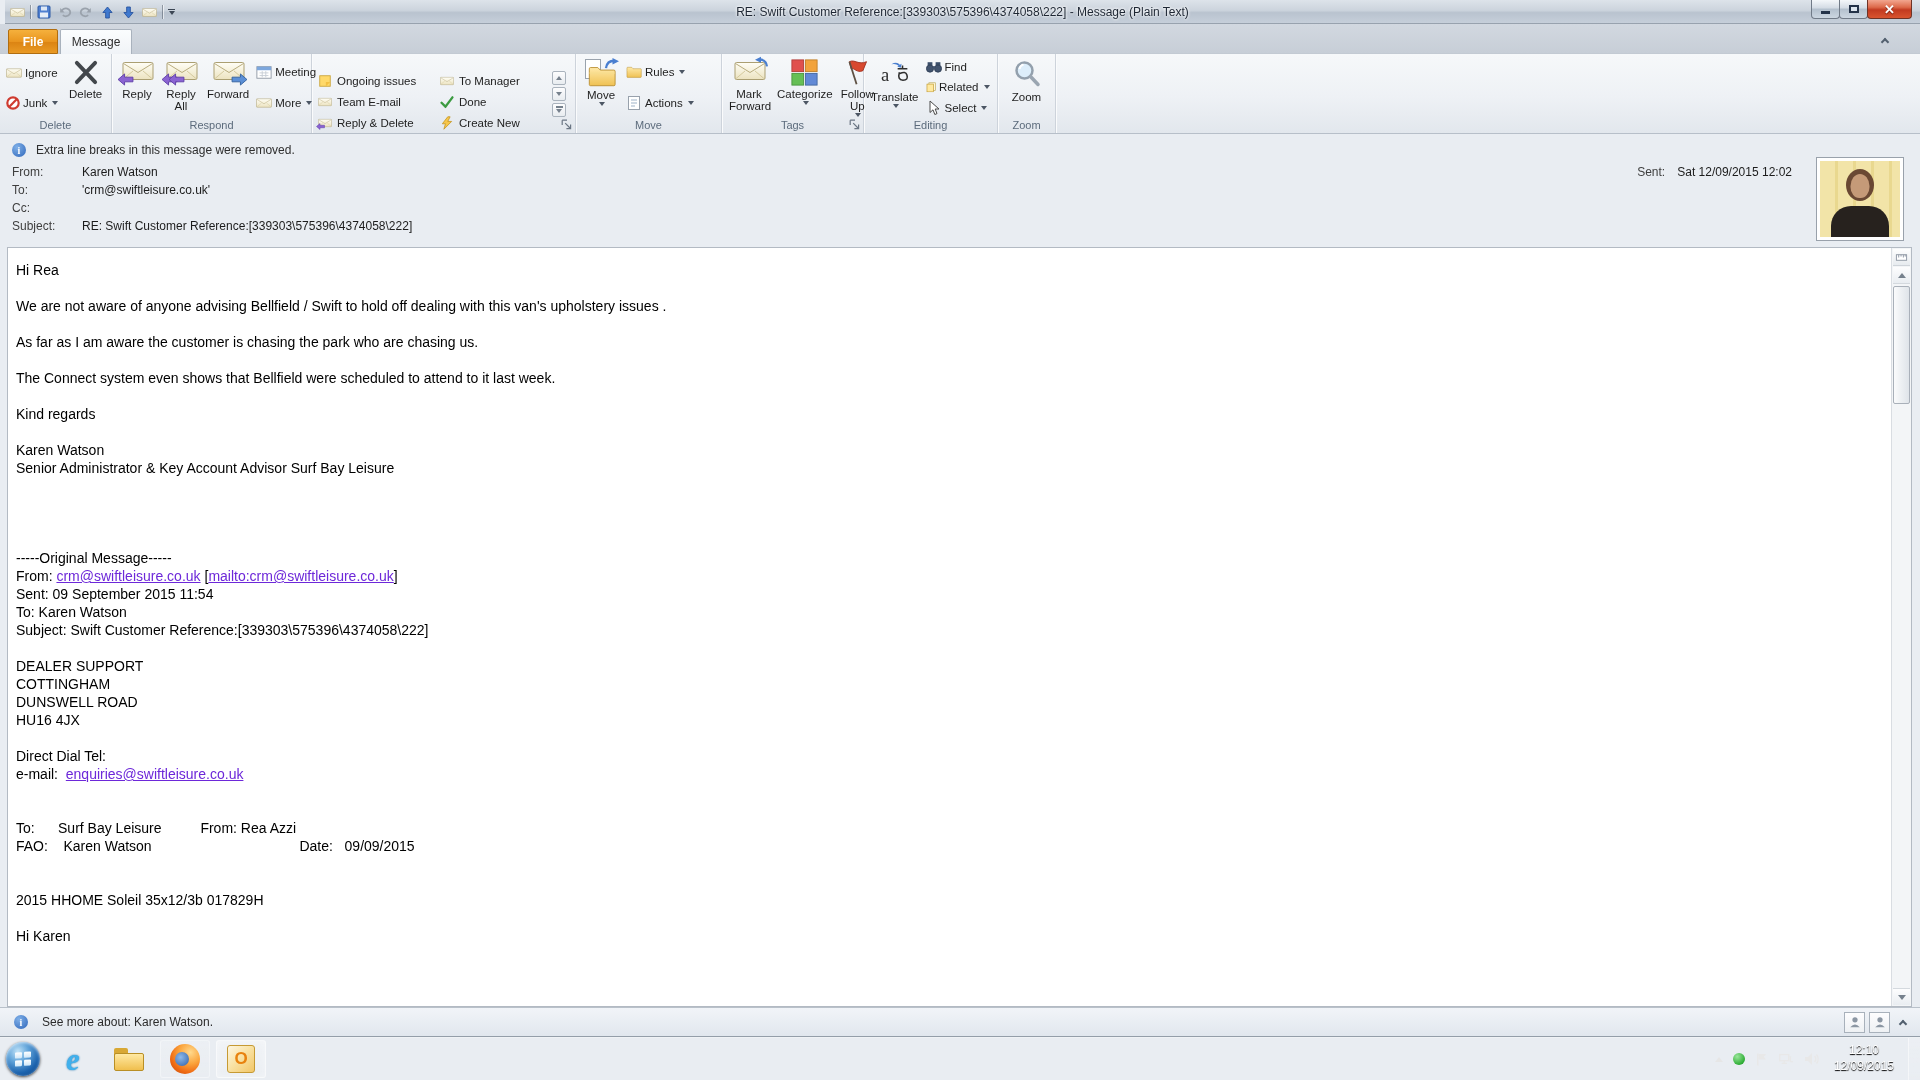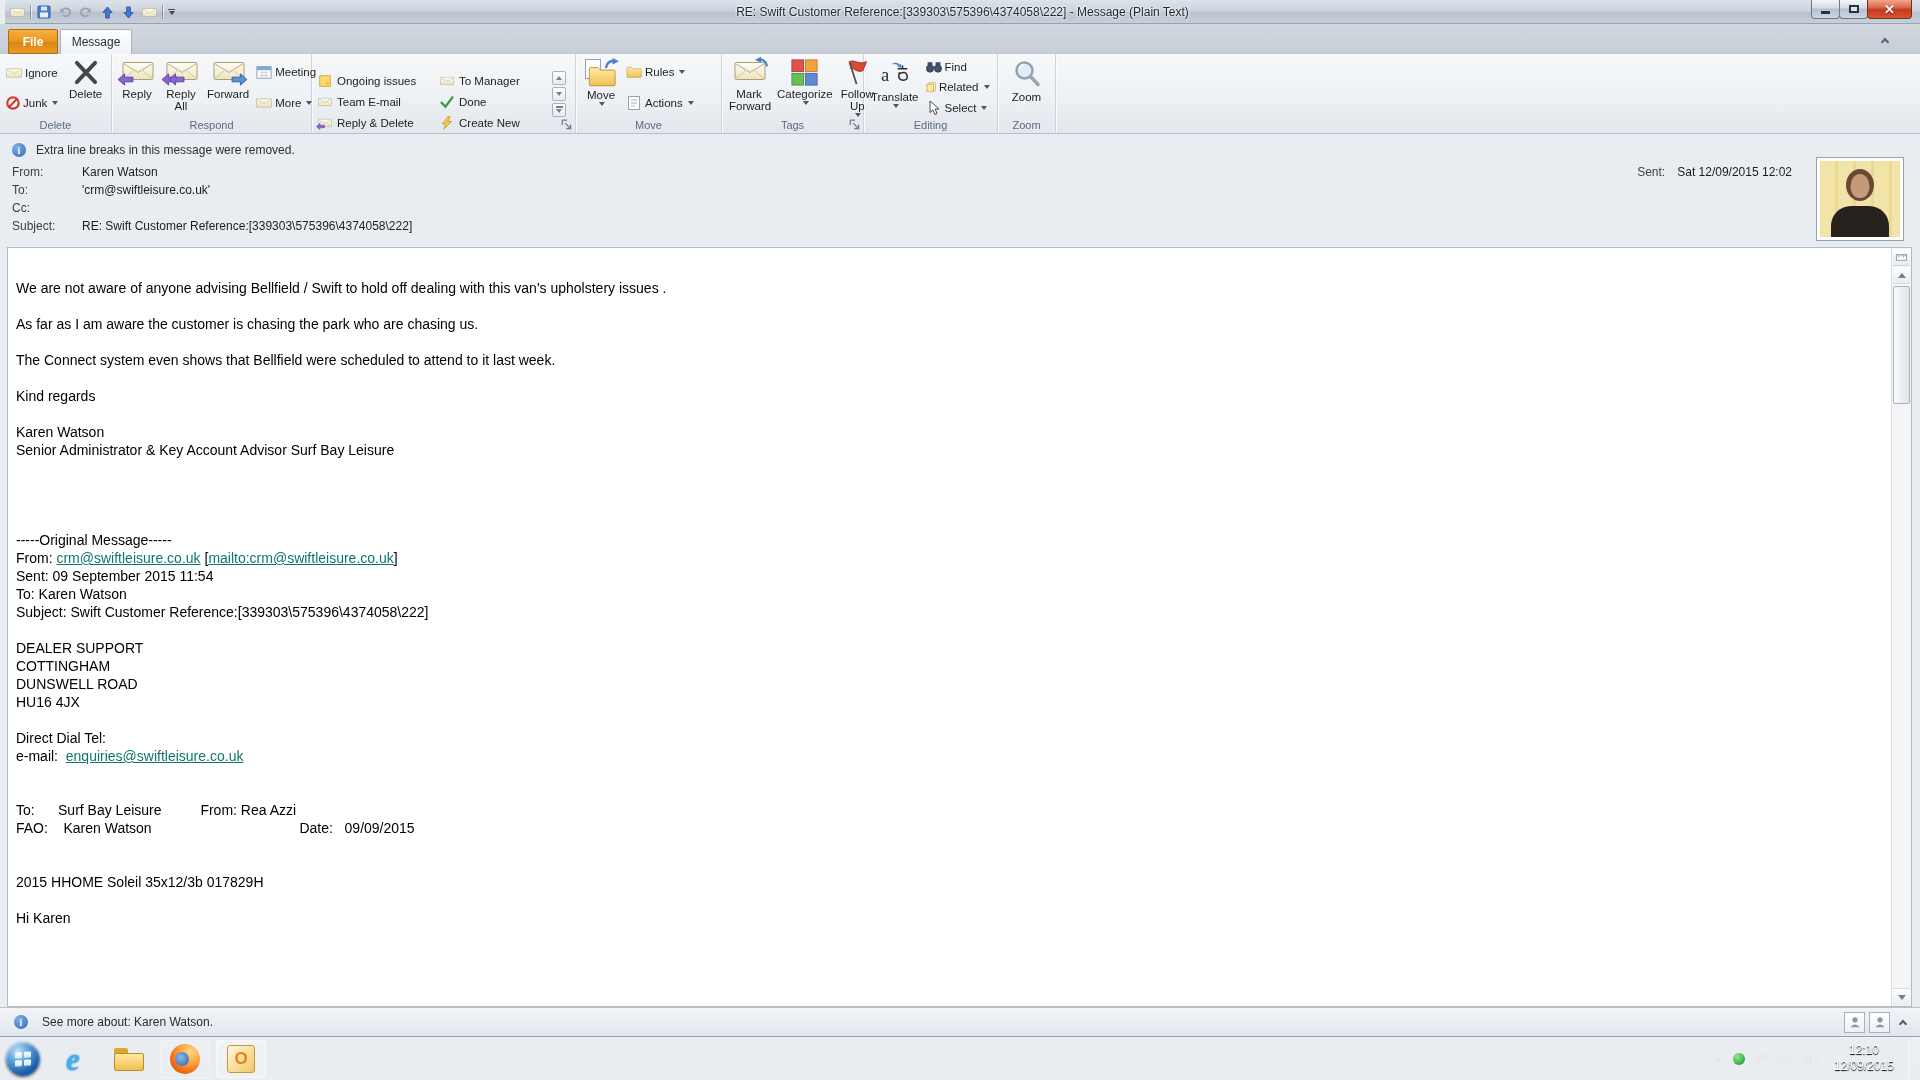--- a/index.html
+++ b/index.html
@@ -666,6 +666,7 @@
 
   <div class="bodyarea">
     <div class="bodytext">
+        <div class="bline"><span>Hi Rea</span></div>
         <div class="bline"><span></span></div>
         <div class="bline"><span>We are not aware of anyone advising Bellfield / Swift to hold off dealing with this van's upholstery issues .</span></div>
         <div class="bline"><span></span></div>

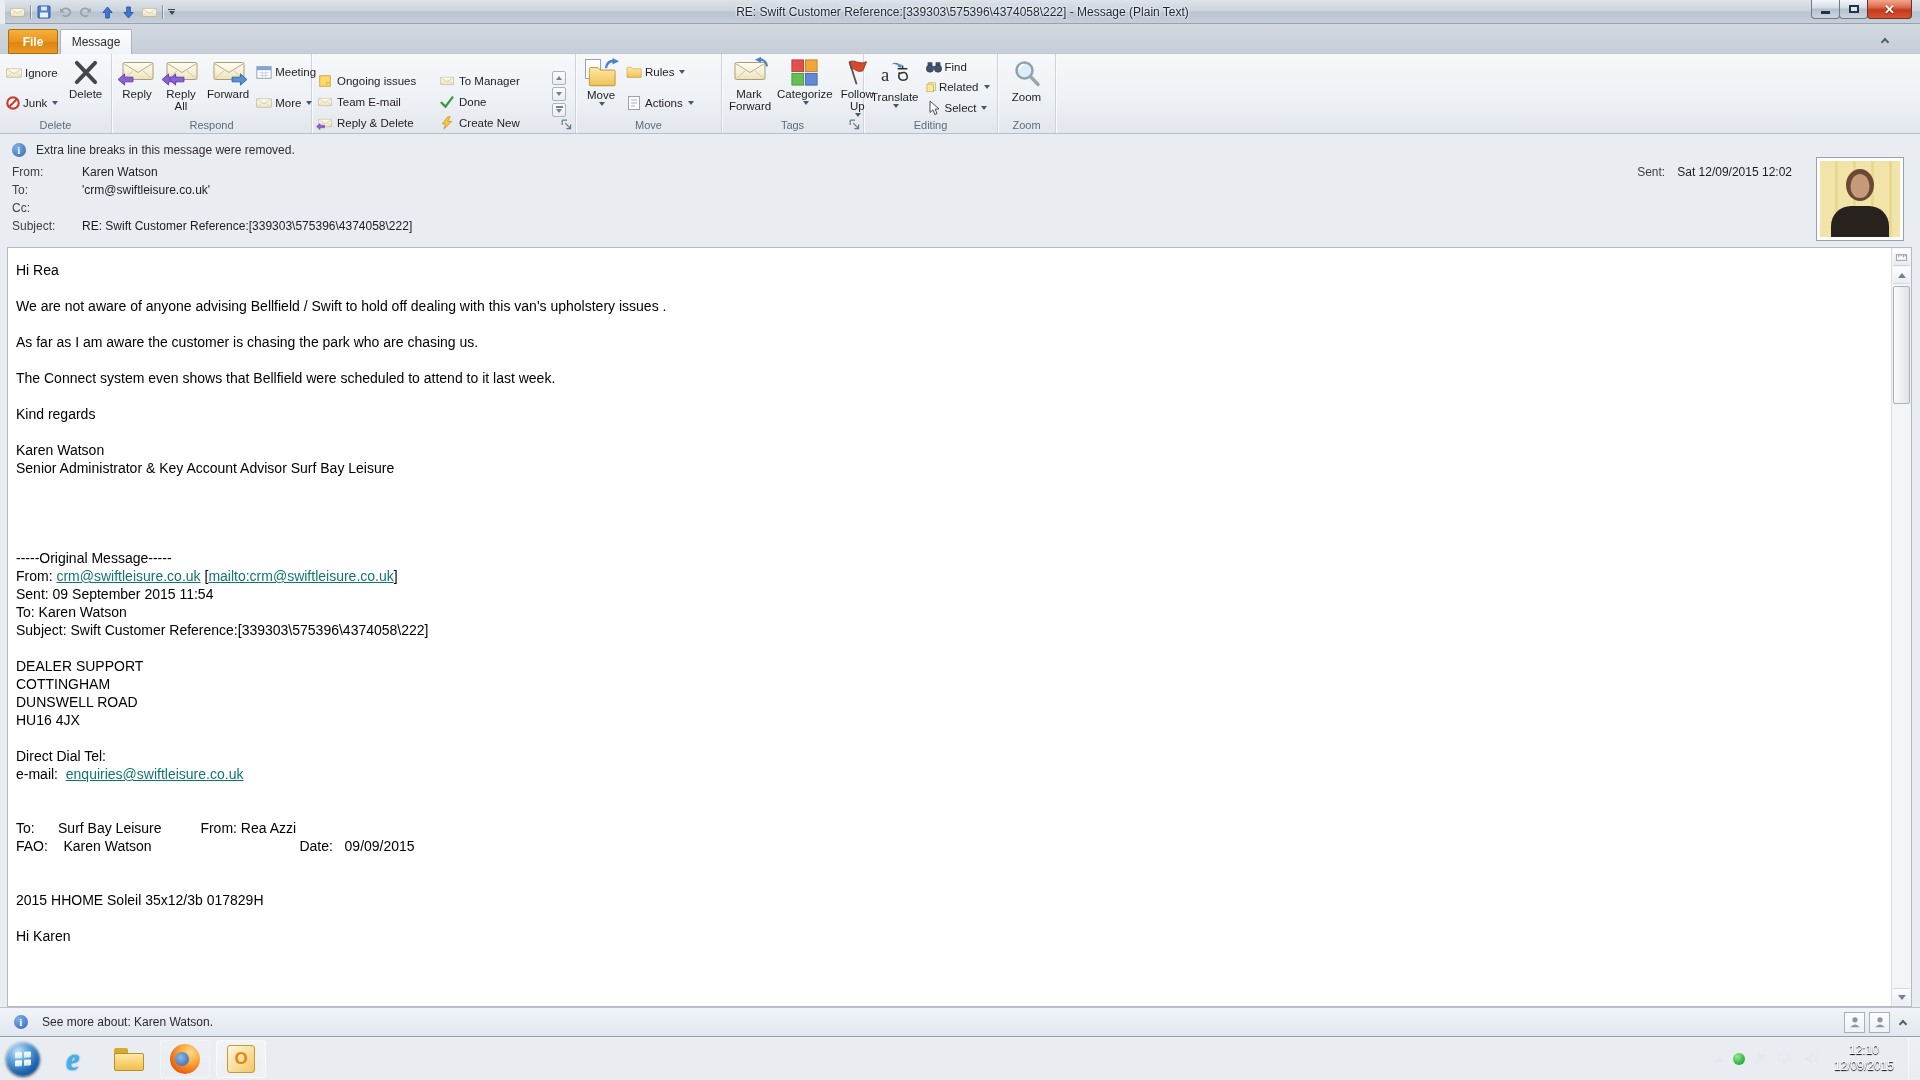--- a/index.html
+++ b/index.html
@@ -91,7 +91,7 @@
   .bodyarea{position:absolute;left:7px;top:247px;right:8px;height:760px;background:#fff;border:1px solid #b3bac3;}
   .bodytext{position:absolute;left:8px;top:13px;right:34px;font-size:14px;line-height:18px;color:#000;}
   .bline{white-space:pre-wrap;min-height:18px;}
-  .blink{color:#0f766e;cursor:pointer;}
+  .blink{color:#6d28d9;cursor:pointer;}
   .vscroll{position:absolute;top:0;right:0;bottom:0;width:20px;background:#f3f5f7;border-left:1px solid #d9dde2;}
   .sb-ruler{position:absolute;top:1px;left:1px;right:1px;height:17px;background:linear-gradient(#fefefe,#e7ebef);
     border-bottom:1px solid #cfd4da;display:flex;align-items:center;justify-content:center;}

